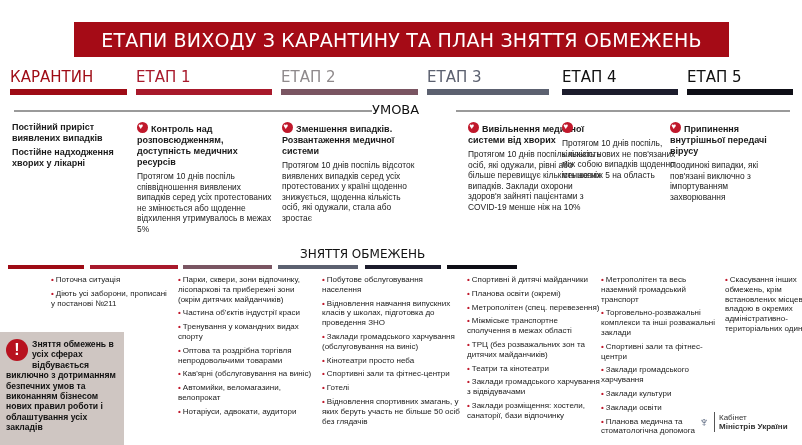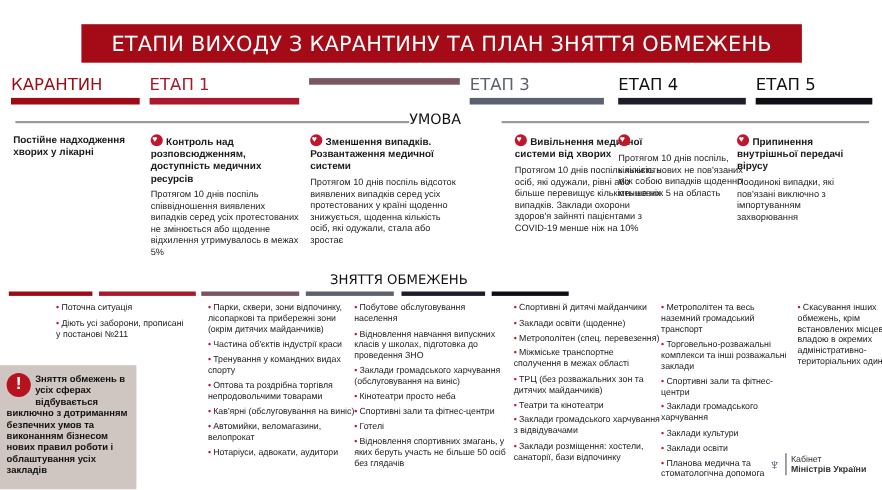--- a/index.html
+++ b/index.html
@@ -60,6 +60,7 @@
   <div class="bar" style="background:#a8192b"></div>
 </div>
 <div class="stage" style="left:281px;width:137px;">
+  <div class="lbl" style="color:#8f8a8c">ЕТАП 2</div>
   <div class="bar" style="background:#7a5562"></div>
 </div>
 <div class="stage" style="left:427px;width:122px;">

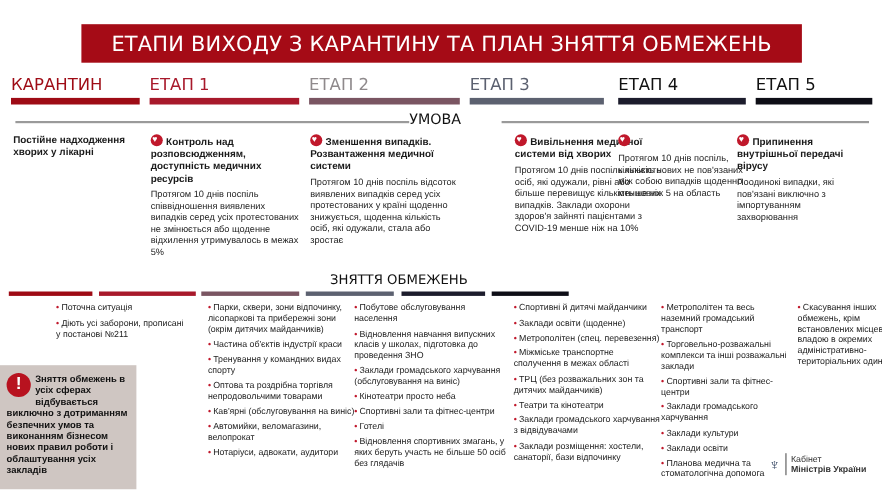--- a/index.html
+++ b/index.html
@@ -81,6 +81,7 @@
 <div class="sec-line" style="left:456px;top:110px;width:334px;"></div>
 
 <div class="cond" style="left:12px;width:112px;">
+  <div class="head">Постійний приріст виявлених випадків</div>
   <div class="head">Постійне надходження хворих у лікарні</div>
 </div>
 <div class="cond" style="left:137px;width:136px;">

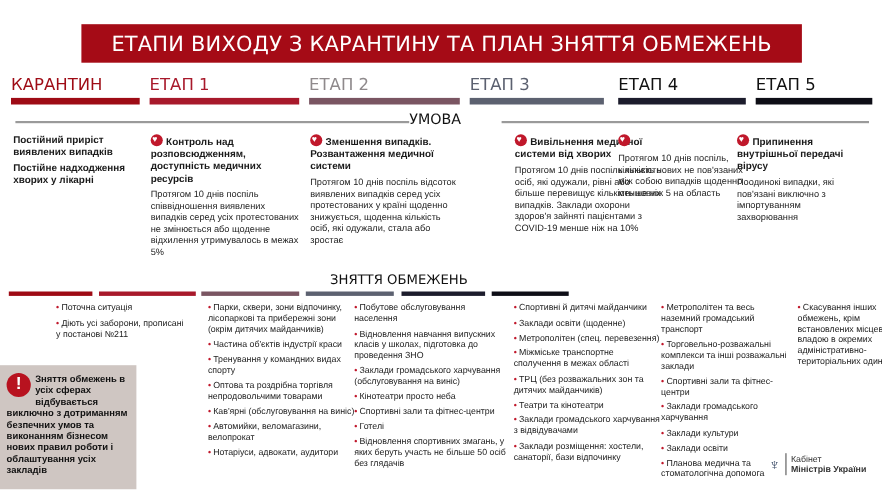--- a/index.html
+++ b/index.html
@@ -118,7 +118,7 @@
   <li><span class="dot">•</span><span>Поточна ситуація</span></li>
   <li><span class="dot">•</span><span>Діють усі заборони, прописані у постанові №211</span></li>
 </ul>
-<ul class="rlist" style="left:150px;width:140px;">
+<ul class="rlist" style="left:139px;width:140px;">
   <li><span class="dot">•</span><span>Парки, сквери, зони відпочинку, лісопаркові та прибережні зони (окрім дитячих майданчиків)</span></li>
   <li><span class="dot">•</span><span>Частина об'єктів індустрії краси</span></li>
   <li><span class="dot">•</span><span>Тренування у командних видах спорту</span></li>

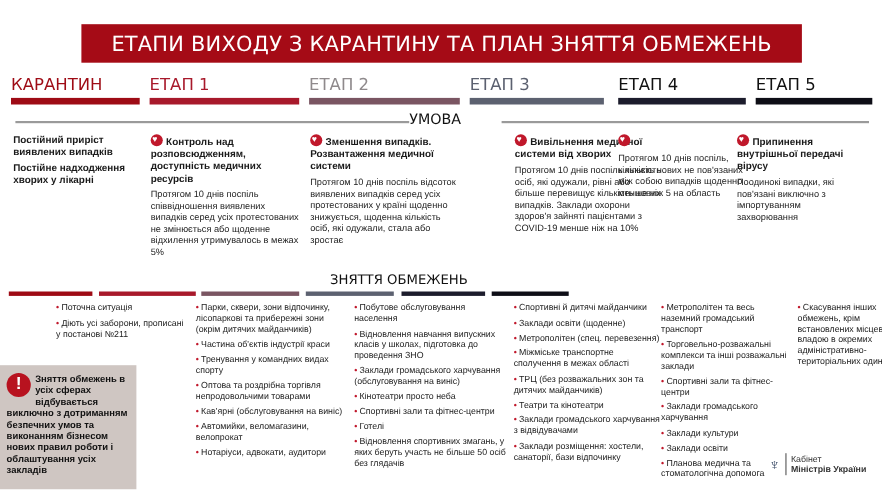--- a/index.html
+++ b/index.html
@@ -138,7 +138,7 @@
 </ul>
 <ul class="rlist" style="left:428px;width:134px;">
   <li><span class="dot">•</span><span>Спортивні й дитячі майданчики</span></li>
-  <li><span class="dot">•</span><span>Заклади освіти (щоденне)</span></li>
+  <li><span class="dot">•</span><span>Планова освіти (окремі)</span></li>
   <li><span class="dot">•</span><span>Метрополітен (спец. перевезення)</span></li>
   <li><span class="dot">•</span><span>Міжміське транспортне сполучення в межах області</span></li>
   <li><span class="dot">•</span><span>ТРЦ (без розважальних зон та дитячих майданчиків)</span></li>

